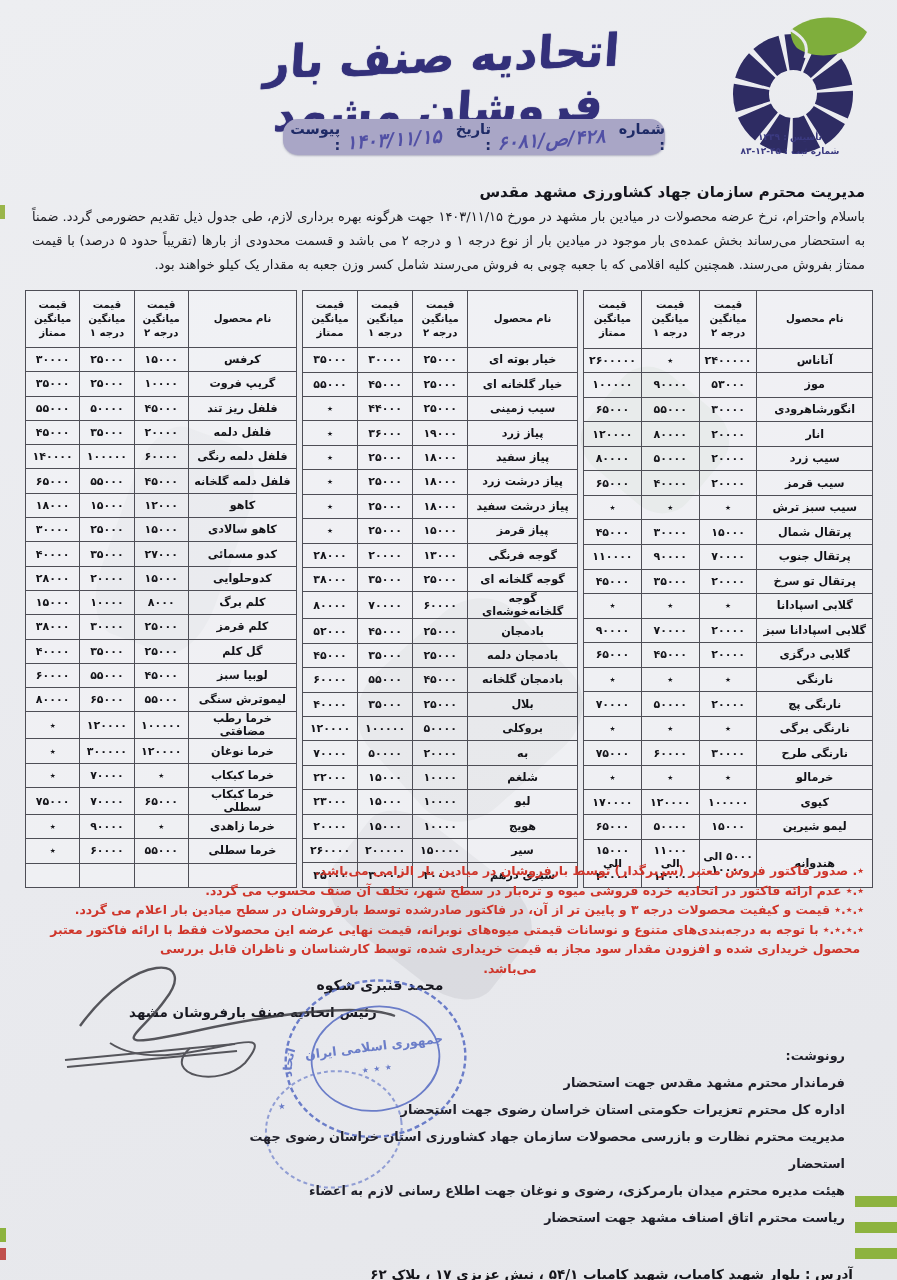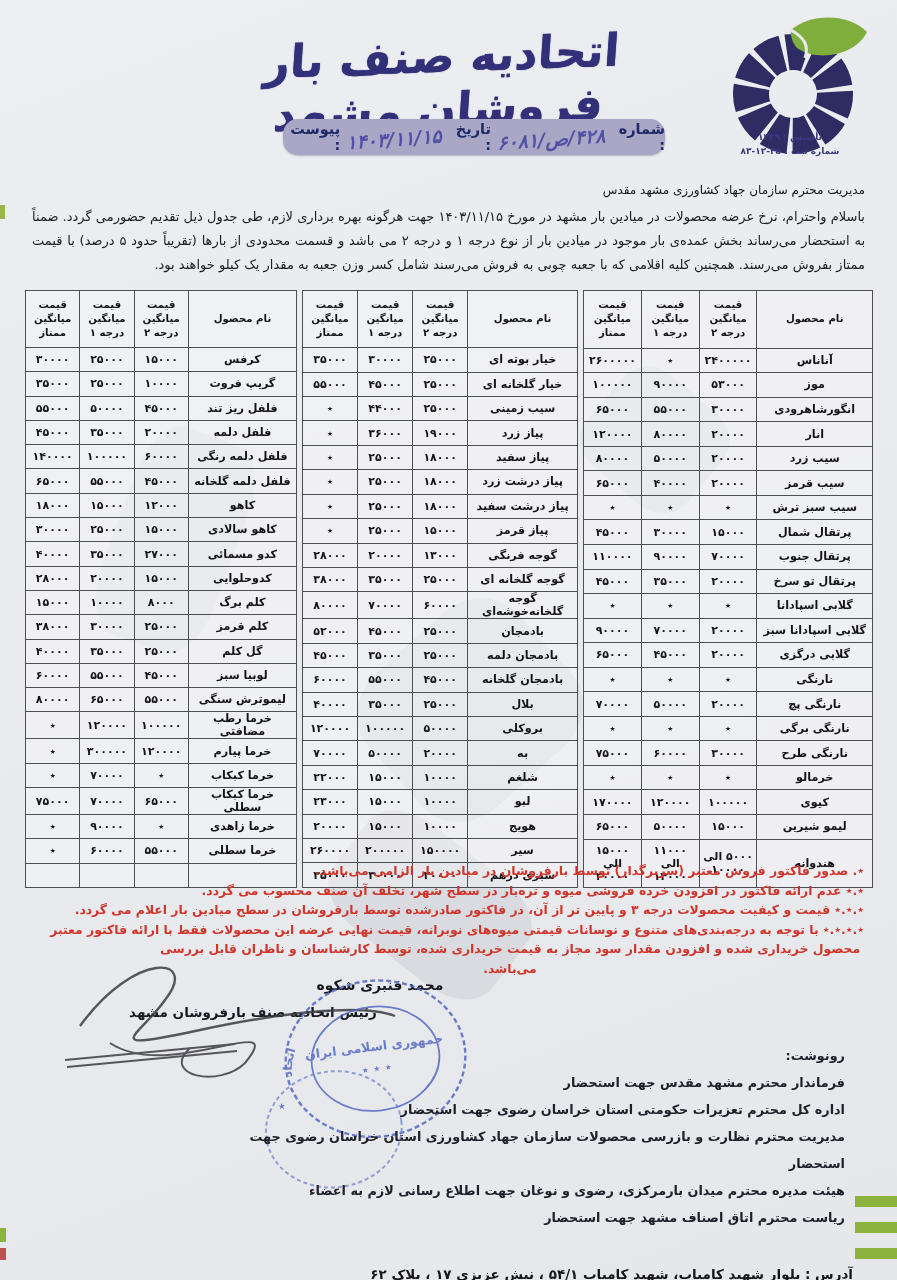--- a/index.html
+++ b/index.html
@@ -20,7 +20,7 @@
   .handwrite{color:#5150a5;font-size:19px;font-weight:600;transform:rotate(-4deg) translateY(2px);
              font-style:italic;letter-spacing:1px;white-space:nowrap;}
   
-  .addressee{position:absolute;right:32px;top:183px;width:830px;font-size:12px;font-weight:normal;color:#15151c;}
+  .addressee{position:absolute;right:32px;top:183px;width:830px;font-size:15px;font-weight:bold;color:#15151c;}
   .body-text{position:absolute;right:32px;top:205px;width:833px;font-size:13px;color:#1a1a20;
              line-height:24px;text-align:justify;text-align-last:right;font-weight:500;margin-left:38px;}
   

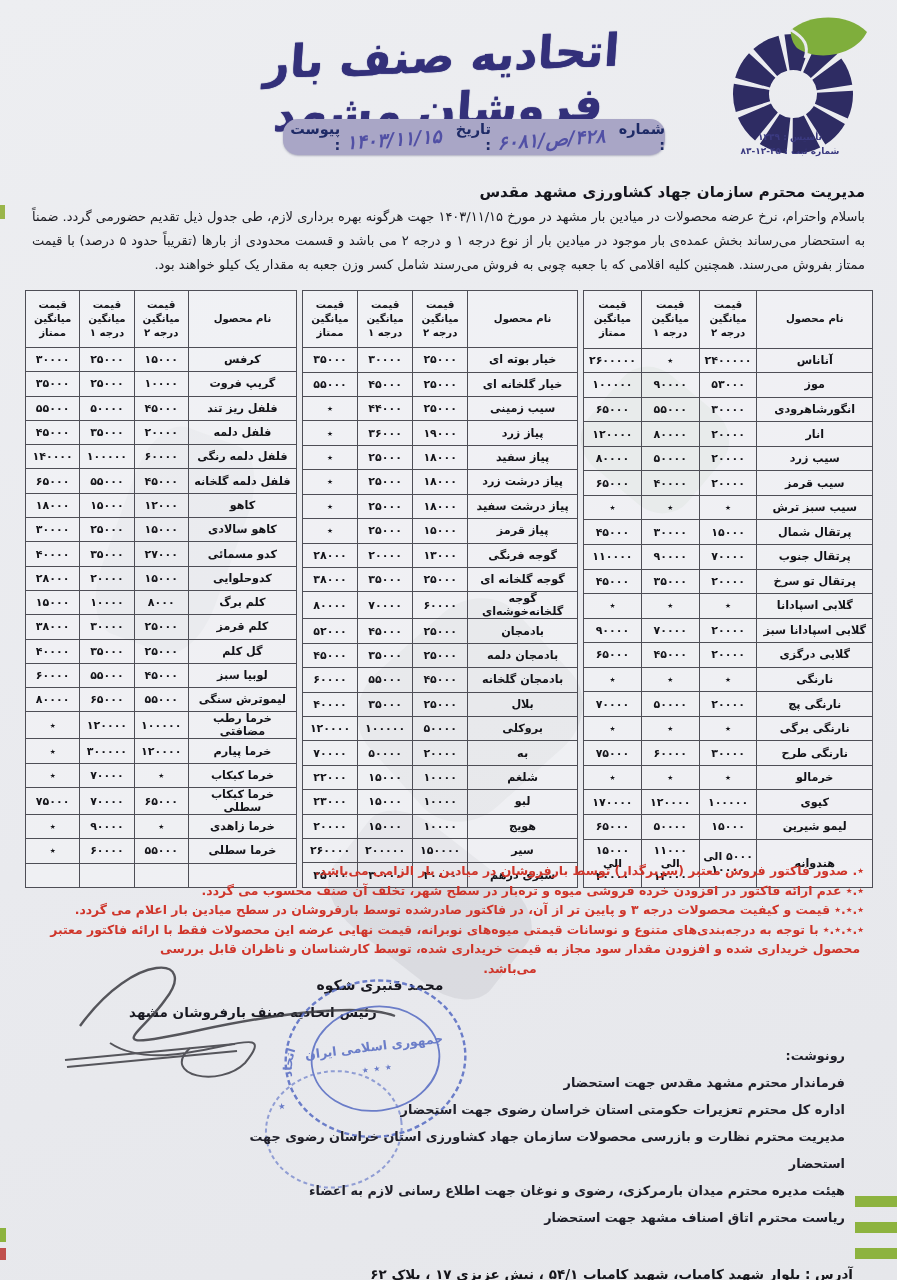--- a/index.html
+++ b/index.html
@@ -501,7 +501,7 @@
             <td class="cprice">٭</td>
           </tr>
           <tr>
-            <td class="cname">خرما پیارم</td>
+            <td class="cname">خرما نوغان</td>
             <td class="cprice">۱۲۰۰۰۰</td>
             <td class="cprice">۳۰۰۰۰۰</td>
             <td class="cprice">٭</td>

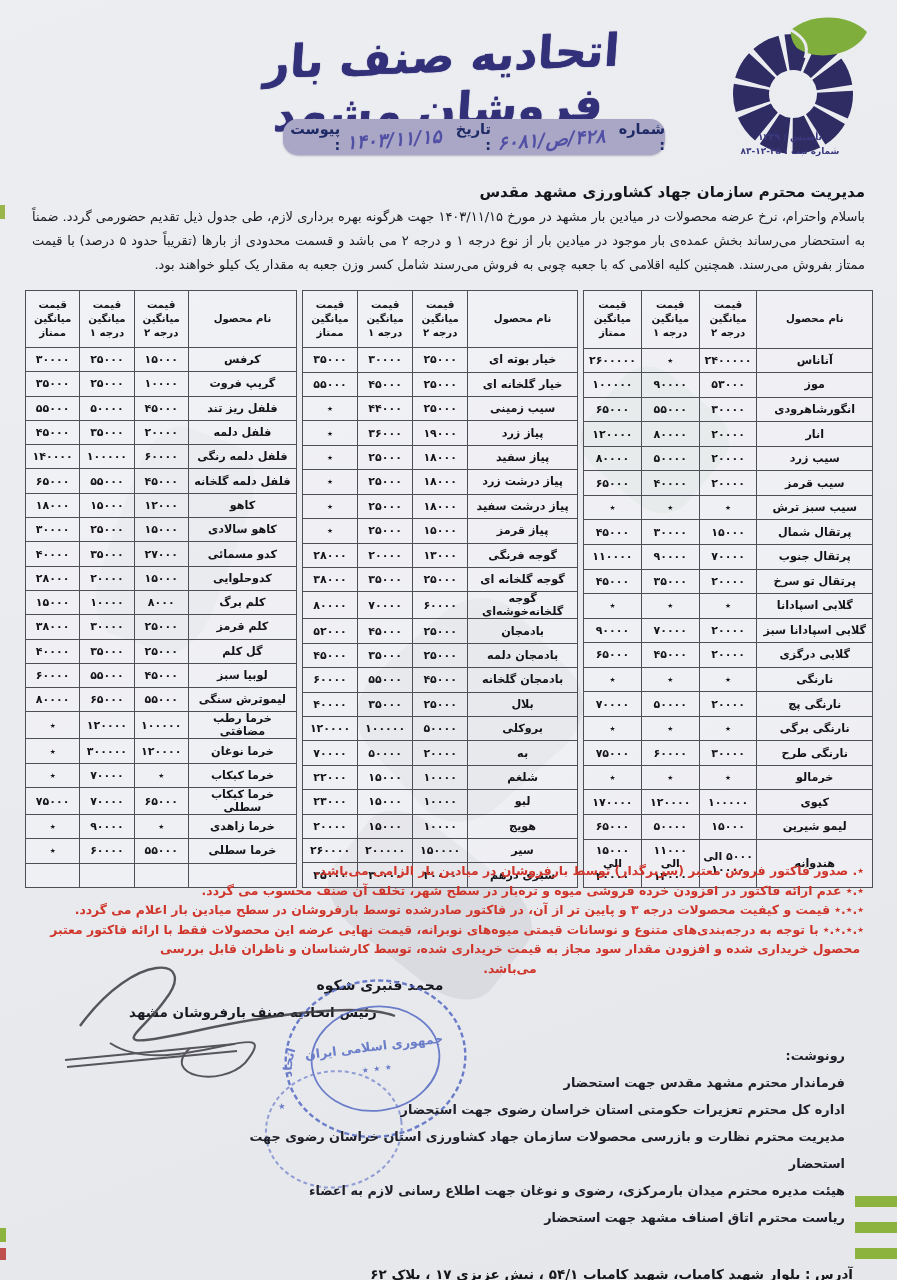--- a/index.html
+++ b/index.html
@@ -542,7 +542,7 @@
 
   <div class="notes">
     <div><span>٭.</span> <span>صدور فاکتور فروش معتبر (سربرگدار) توسط بارفروشان در میادین بار الزامی می‌باشد.</span></div>
-    <div><span>٭.٭</span> <span>عدم ارائه فاکتور در افزودن خرده فروشی میوه و تره‌بار در سطح شهر، تخلف آن صنف محسوب می گردد.</span></div>
+    <div><span>٭.٭</span> <span>عدم ارائه فاکتور در اتحادیه خرده فروشی میوه و تره‌بار در سطح شهر، تخلف آن صنف محسوب می گردد.</span></div>
     <div><span>٭.٭.٭</span> <span>قیمت و کیفیت محصولات درجه ۳ و پایین تر از آن، در فاکتور صادرشده توسط بارفروشان در سطح میادین بار اعلام می گردد.</span></div>
     <div><span>٭.٭.٭.٭</span> <span>با توجه به درجه‌بندی‌های متنوع و نوسانات قیمتی میوه‌های نوبرانه، قیمت نهایی عرضه این محصولات فقط با ارائه فاکتور معتبر</span></div>
     <div class="cont"><span>محصول خریداری شده و افزودن مقدار سود مجاز به قیمت خریداری شده، توسط کارشناسان و ناظران قابل بررسی می‌باشد.</span></div>

